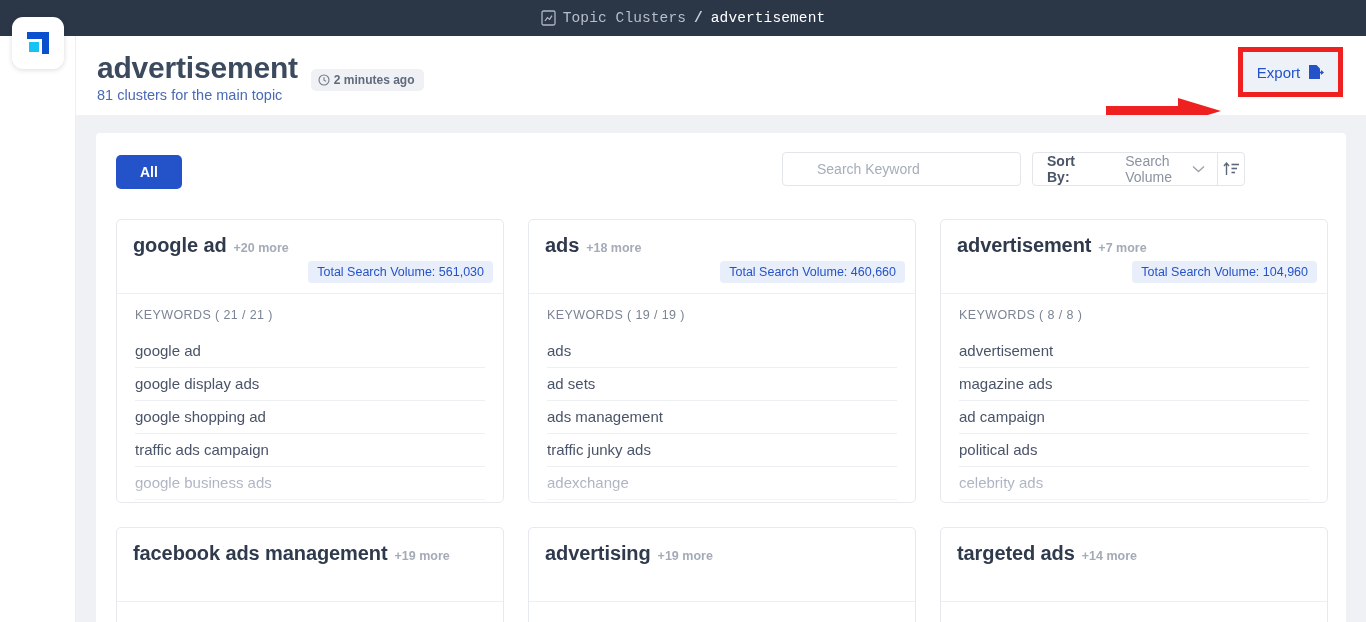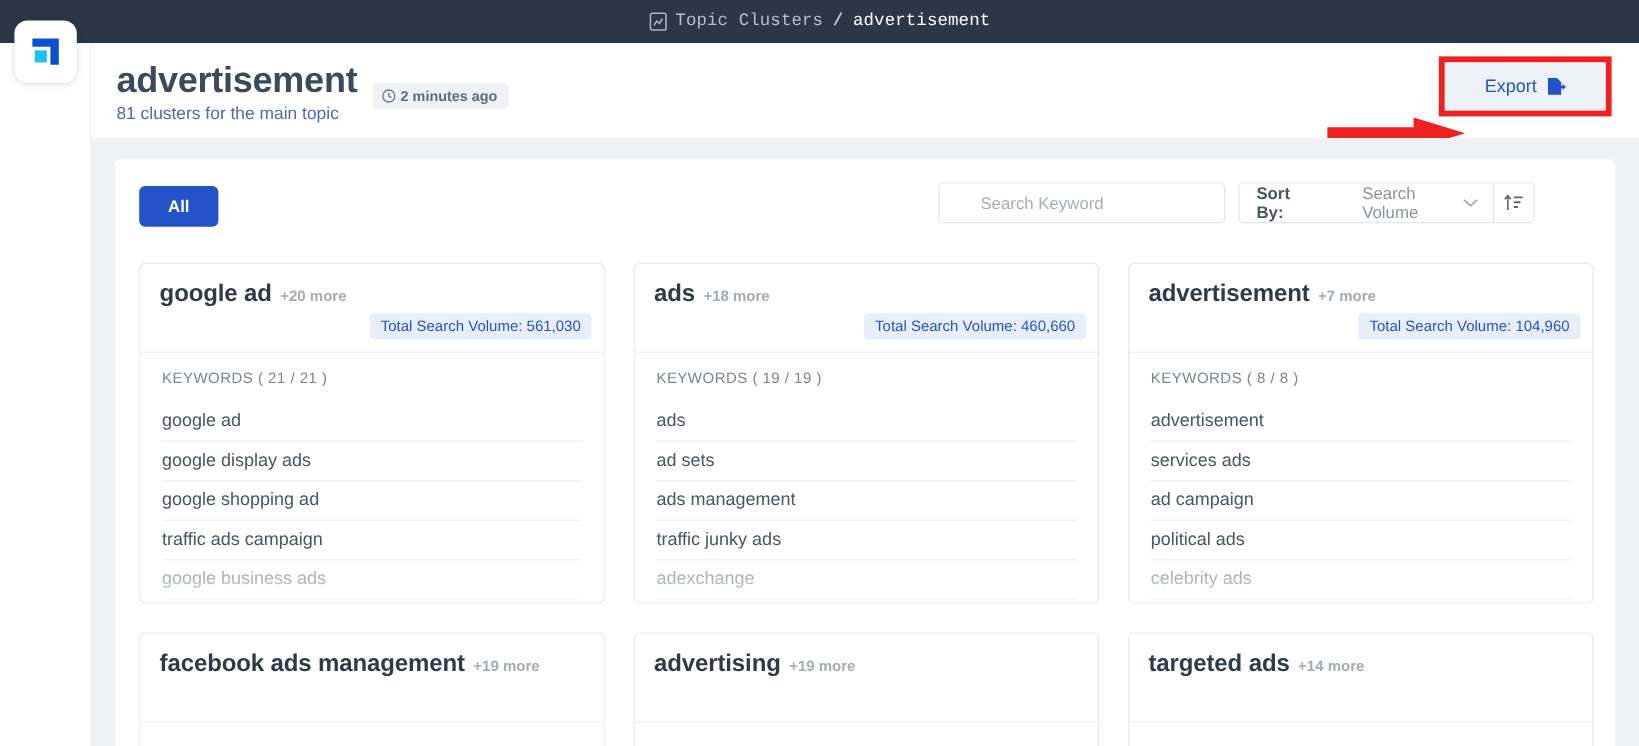--- a/index.html
+++ b/index.html
@@ -97,7 +97,7 @@
   .export-wrap {
     position: absolute;
     right: 23px; top: 11px;
-    width: 144px; height: 50px;
+    width: 105px; height: 50px;
     border: 5px solid #ee2020;
     background: #ffffff;
     display: flex;

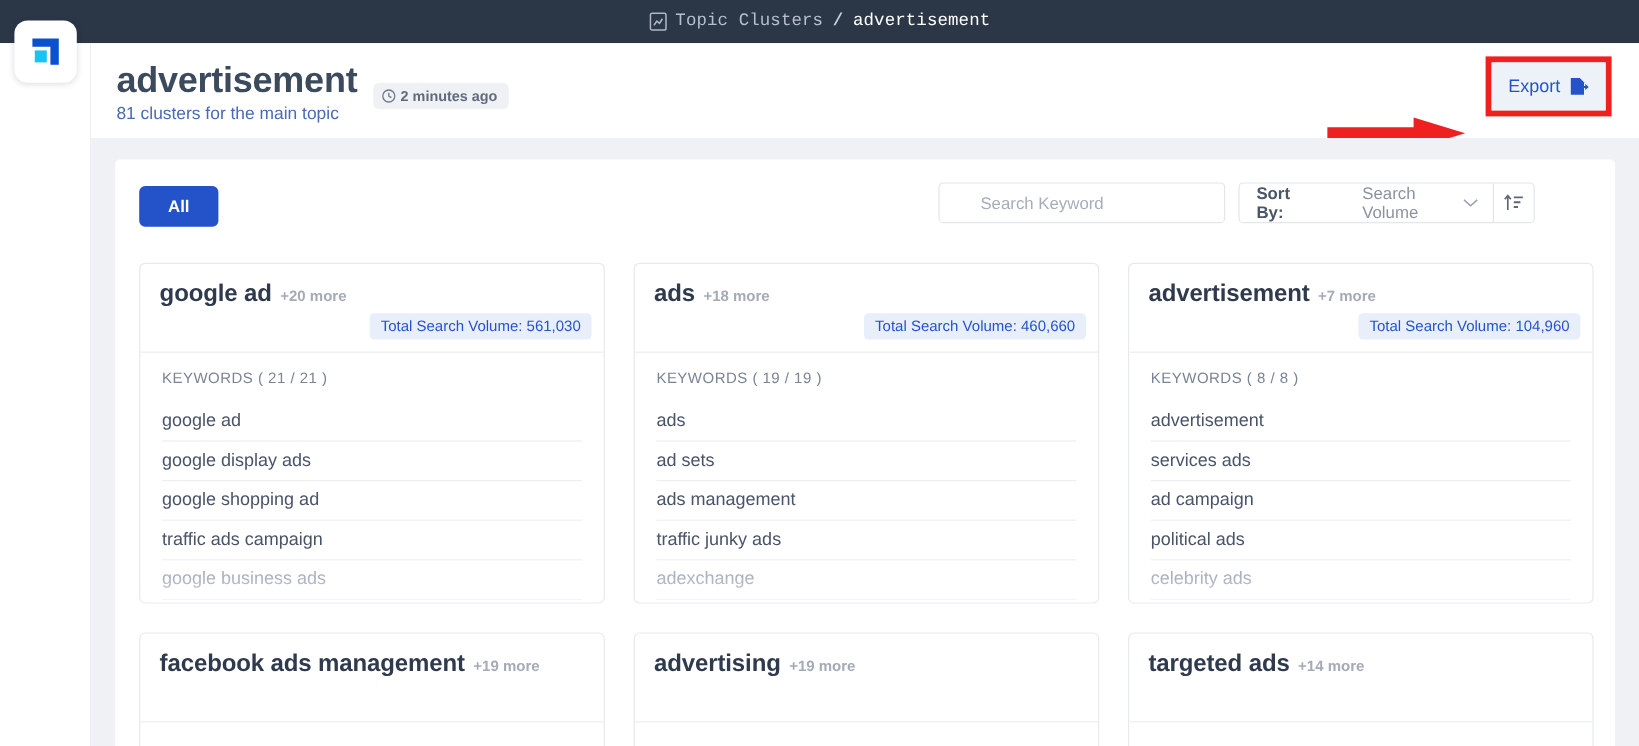--- a/index.html
+++ b/index.html
@@ -200,7 +200,7 @@
   .sort-group {
     position: absolute;
     left: 936px; top: 19px;
-    width: 247px; height: 34px;
+    width: 213px; height: 34px;
     border: 1px solid #e2e5ea;
     border-radius: 4px;
     display: flex;

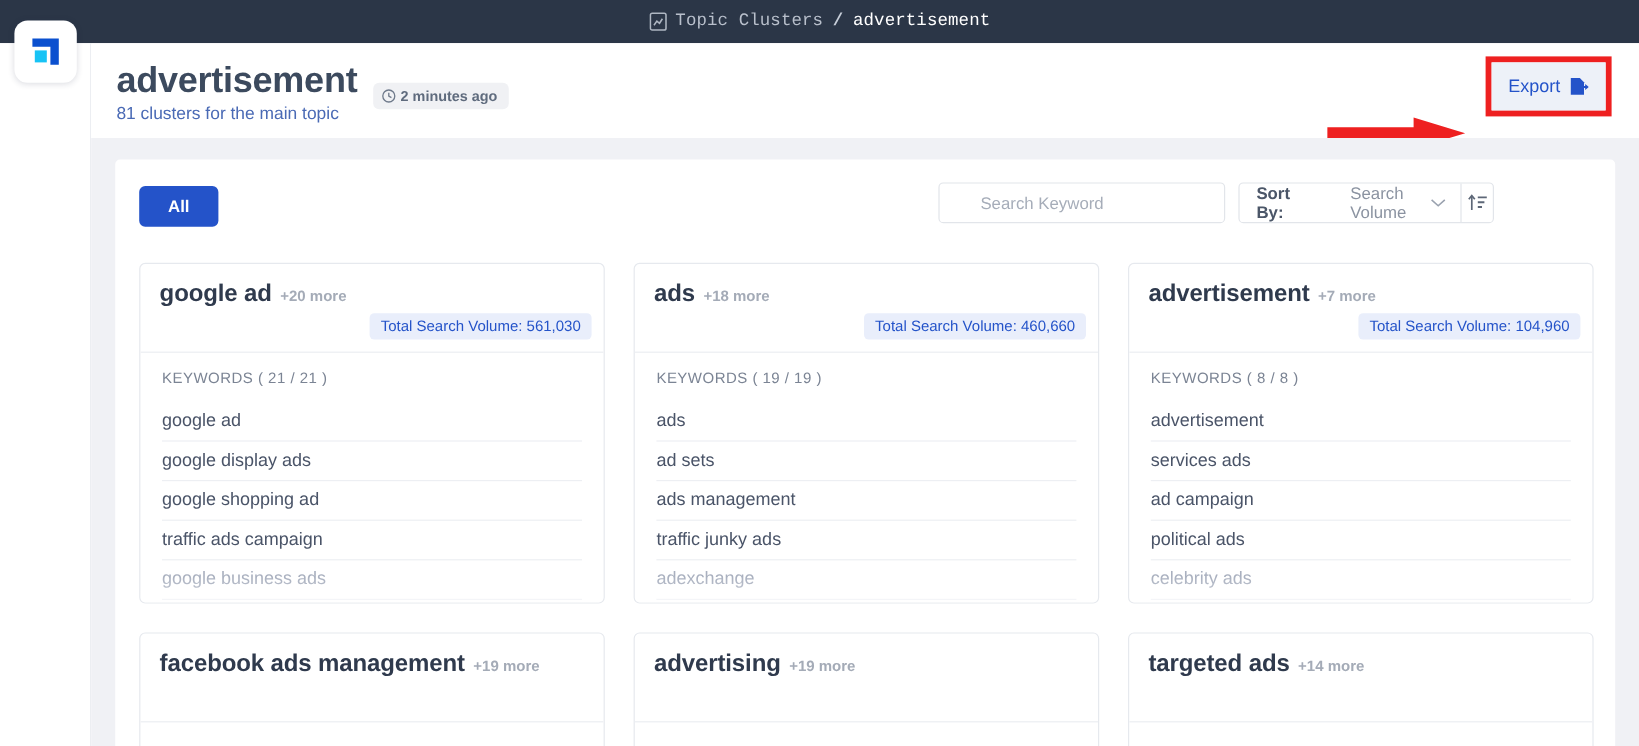--- a/index.html
+++ b/index.html
@@ -462,7 +462,7 @@
           <div class="kw-header">KEYWORDS  ( 8 / 8 )</div>
           <ul class="kw-list">
             <li class="kw-item">advertisement</li>
-            <li class="kw-item">services ads</li>
+            <li class="kw-item">magazine ads</li>
             <li class="kw-item">ad campaign</li>
             <li class="kw-item">political ads</li>
             <li class="kw-item kw-fade-1">celebrity ads</li>

